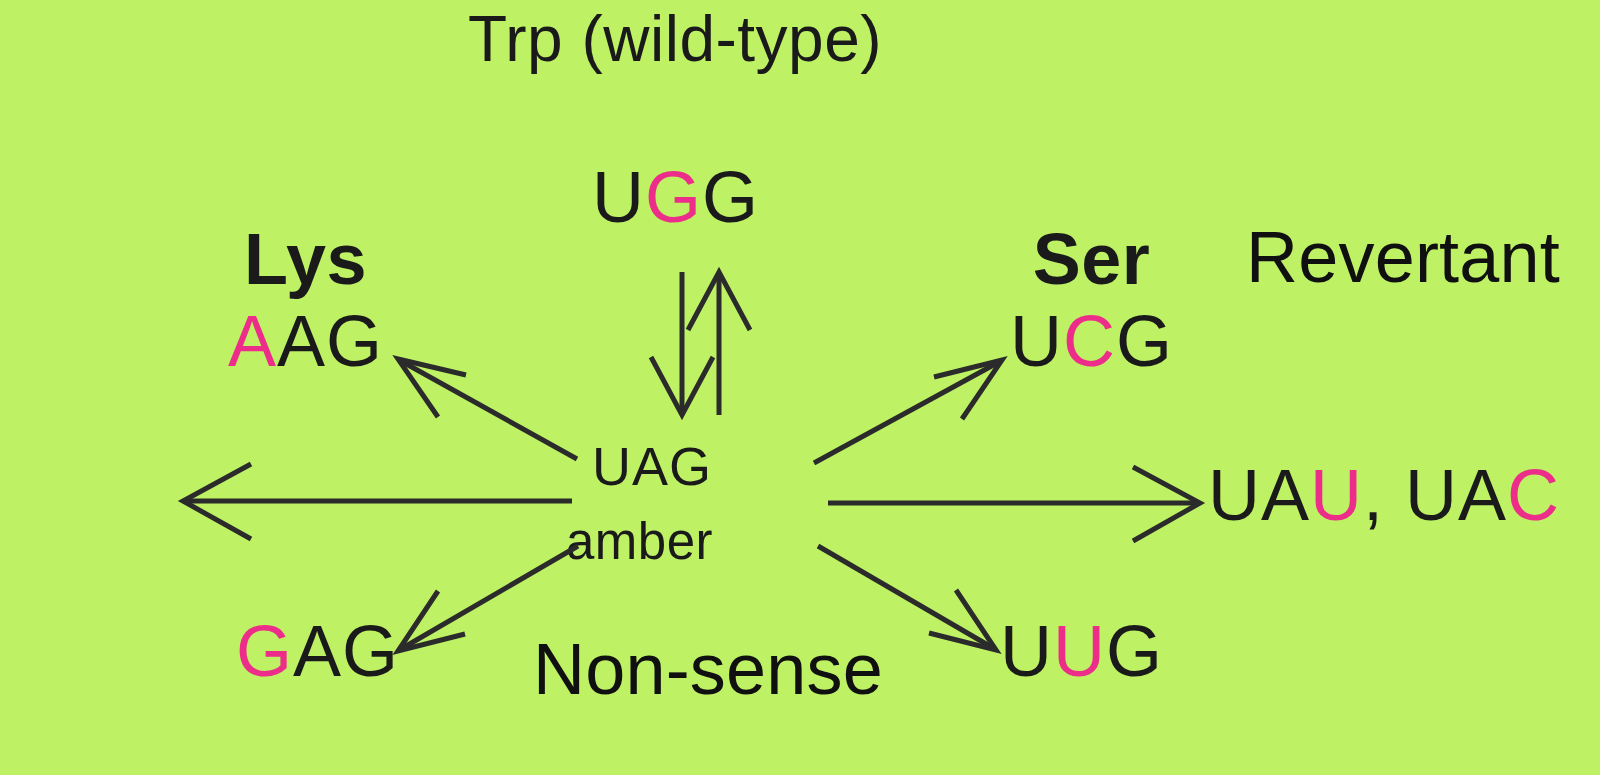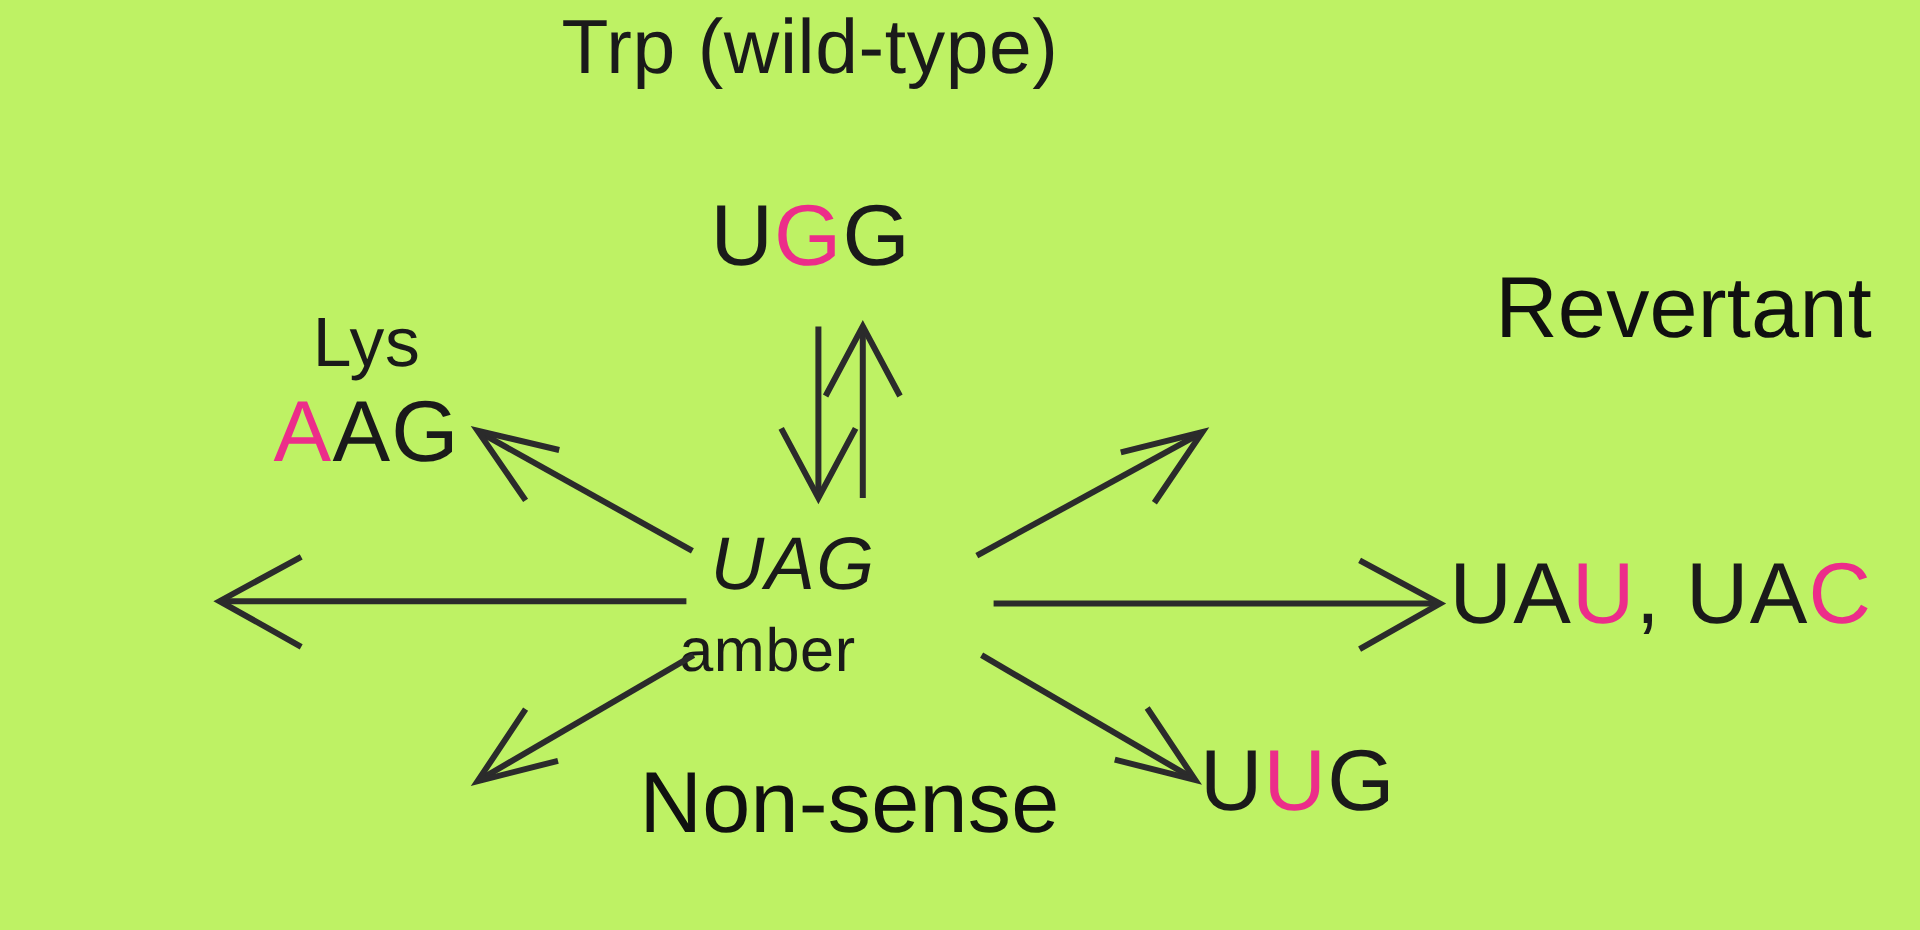--- a/index.html
+++ b/index.html
@@ -23,10 +23,9 @@
     color: #1a1a1a;
   }
   .aa {
-    font-size: 58px;
-    font-weight: 400;
+    font-size: 72px;
+    font-weight: 700;
     letter-spacing: 0.5px;
-    margin-top: 34px;
   }
   .codon {
     font-size: 72px;

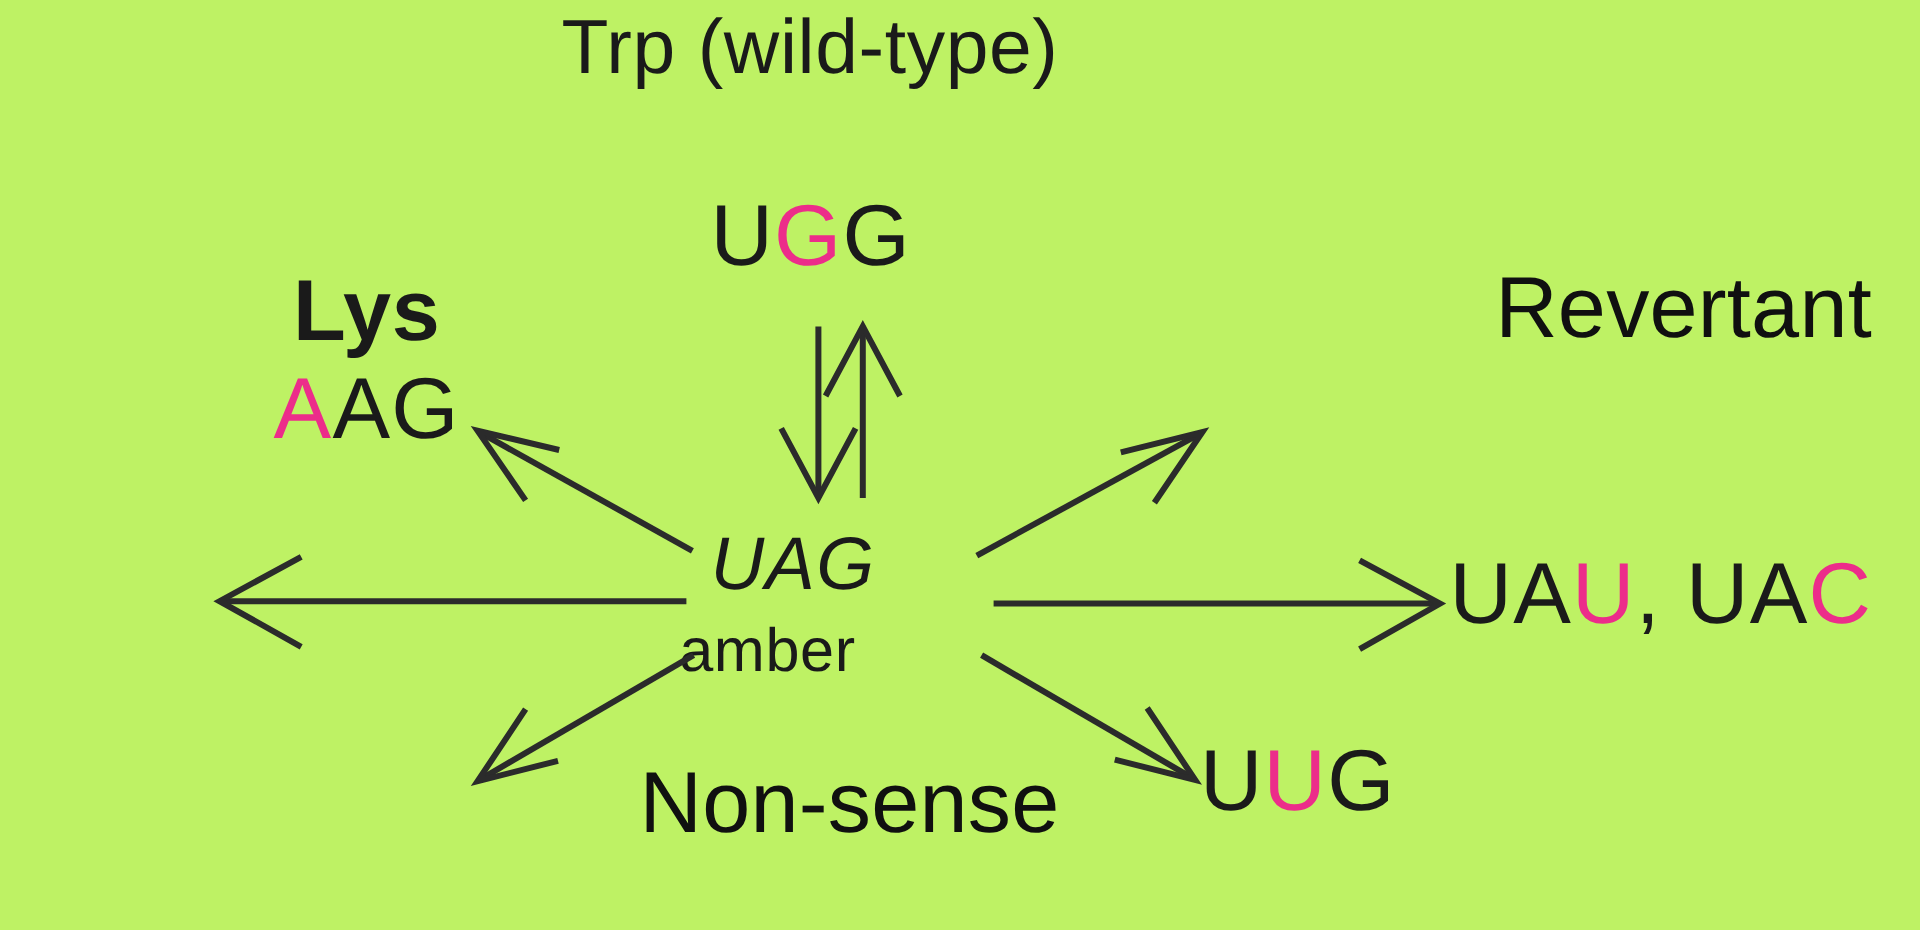--- a/index.html
+++ b/index.html
@@ -89,6 +89,10 @@
   <div class="stack" style="left:236px; top:610px;">
   </div>
 
+  <div class="stack" style="left:1010px; top:218px;">
+    <span class="aa">Ser</span>
+    <span class="codon"><span>U</span><span class="hl">C</span><span>G</span></span>
+  </div>
 
   <div class="stack" style="left:1000px; top:610px;">
     <span class="codon"><span>U</span><span class="hl">U</span><span>G</span></span>

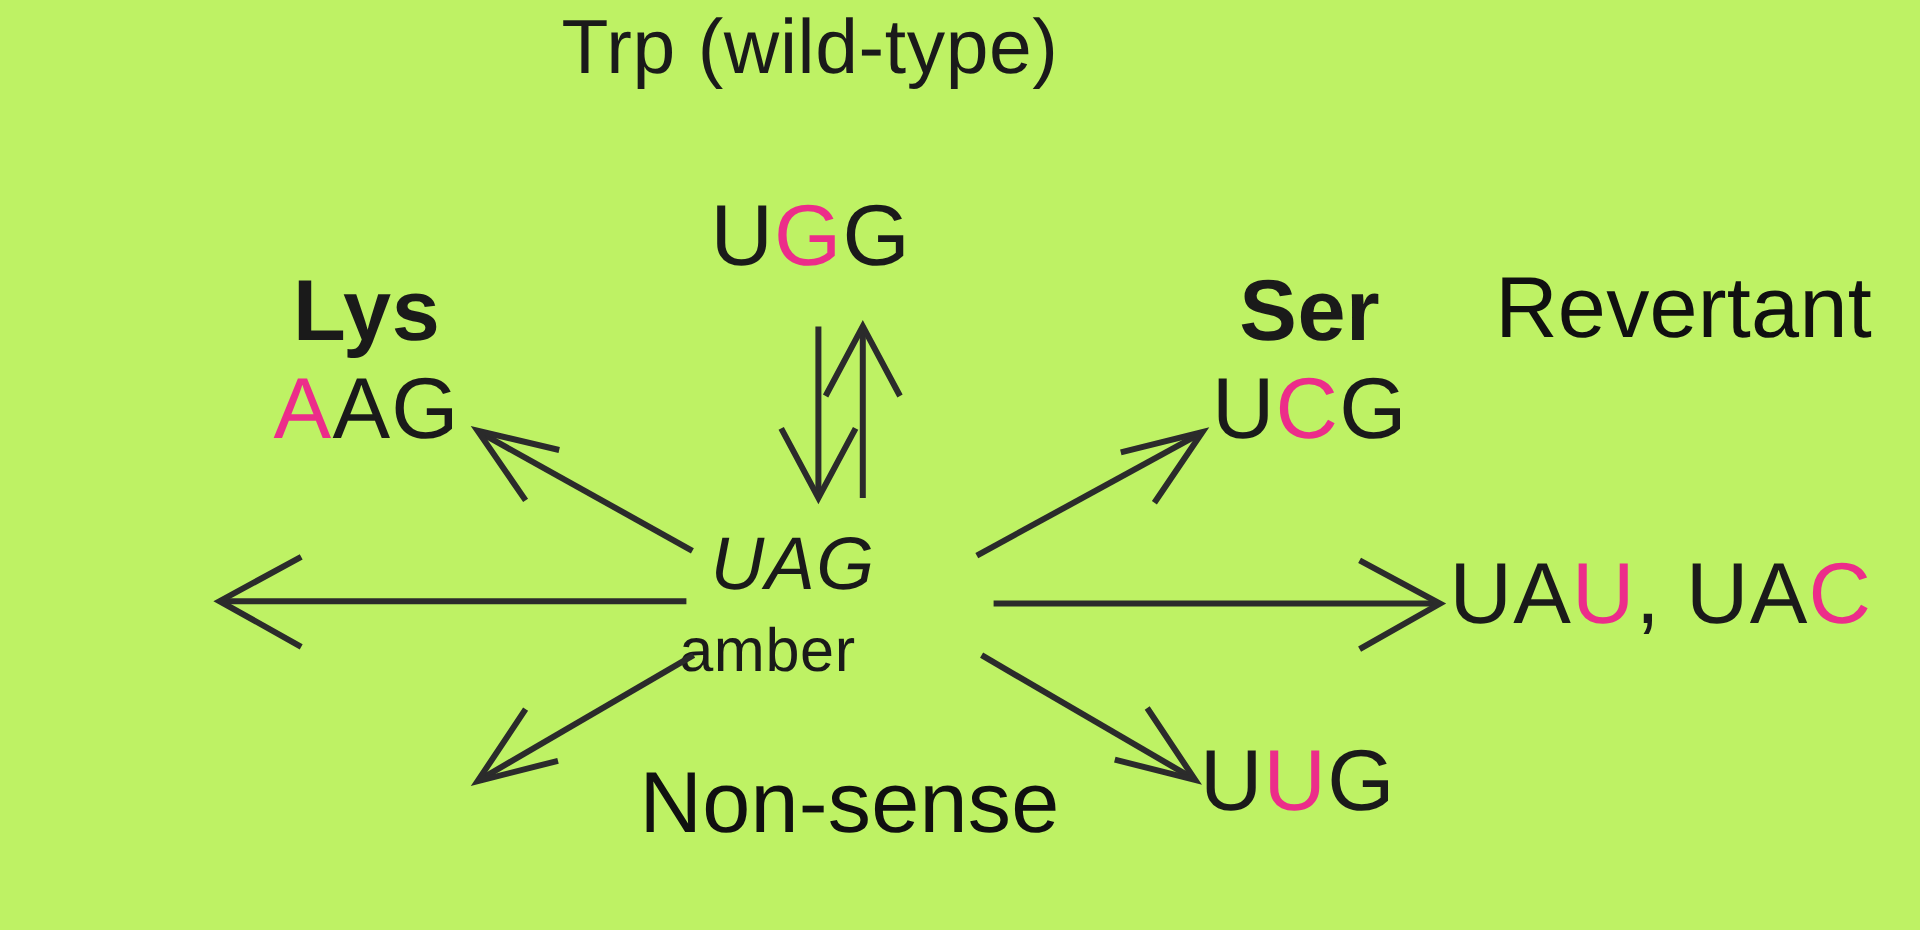--- a/index.html
+++ b/index.html
@@ -48,10 +48,9 @@
   }
   .center-codon {
     position: absolute;
-    font-size: 62px;
+    font-size: 54px;
     letter-spacing: 1px;
     white-space: nowrap;
-    font-style: italic;
   }
   .center-sub {
     position: absolute;

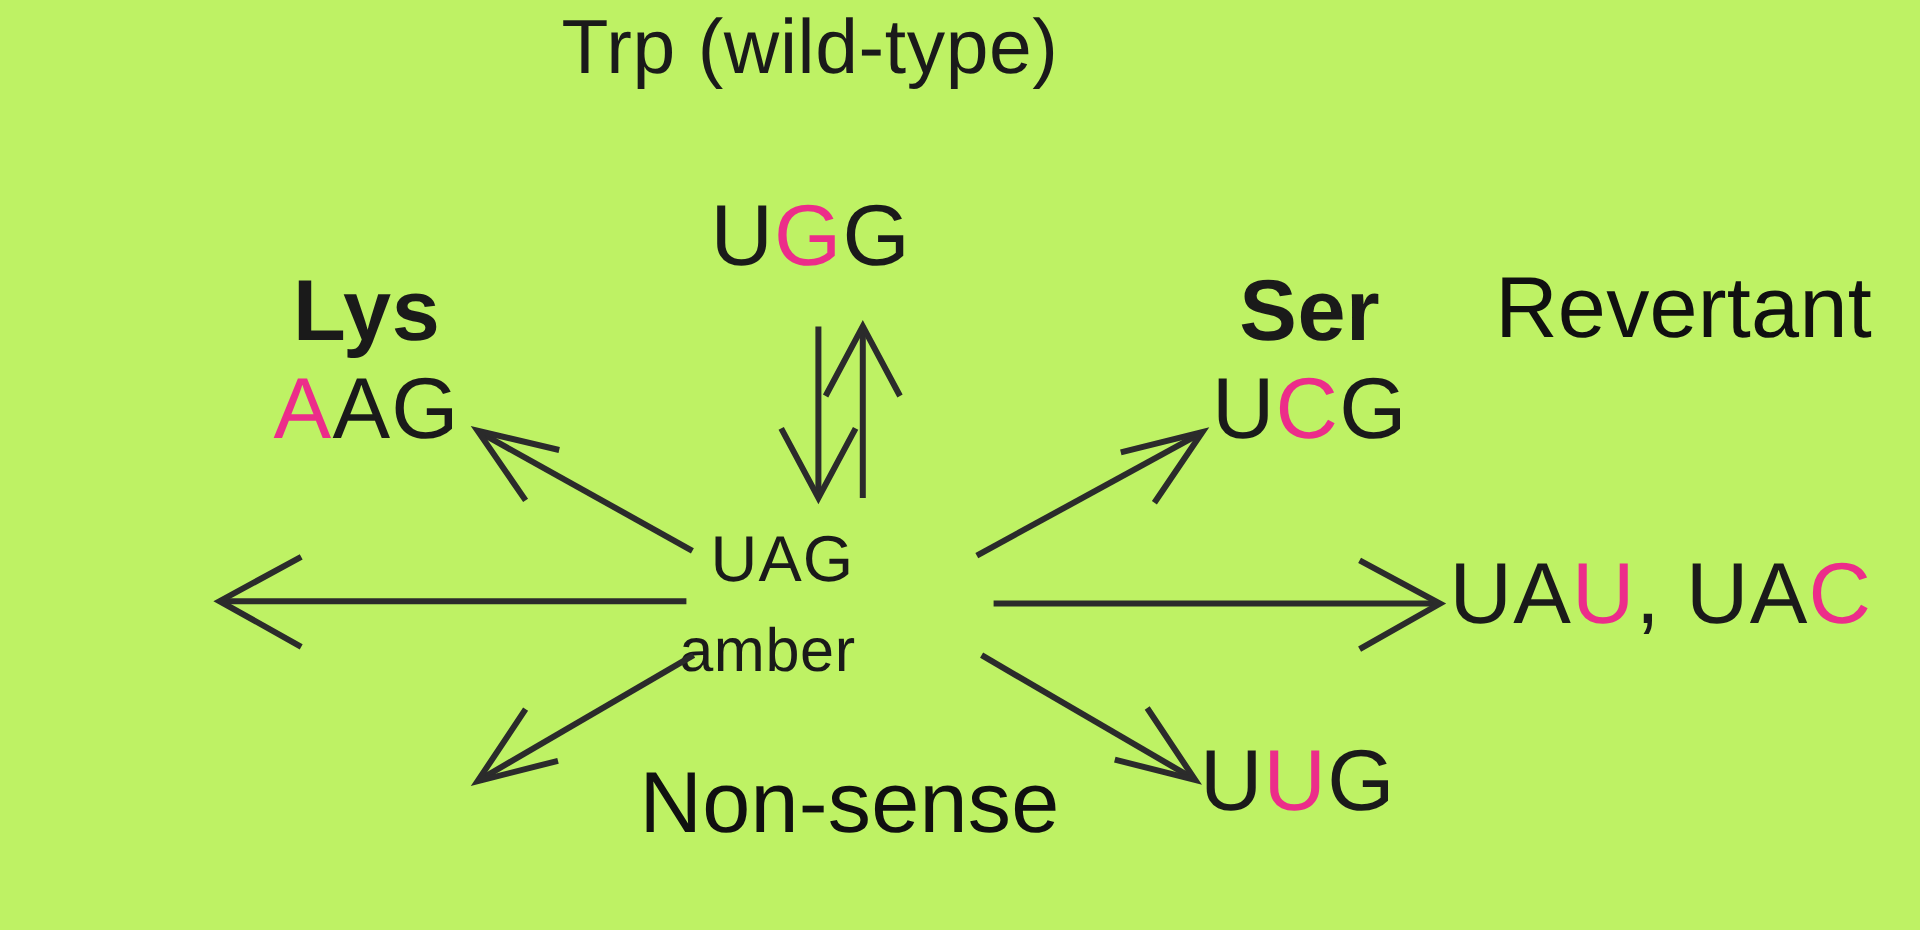--- a/index.html
+++ b/index.html
@@ -86,6 +86,7 @@
 
 
   <div class="stack" style="left:236px; top:610px;">
+    <span class="codon"><span class="hl">G</span><span>AG</span></span>
   </div>
 
   <div class="stack" style="left:1010px; top:218px;">

